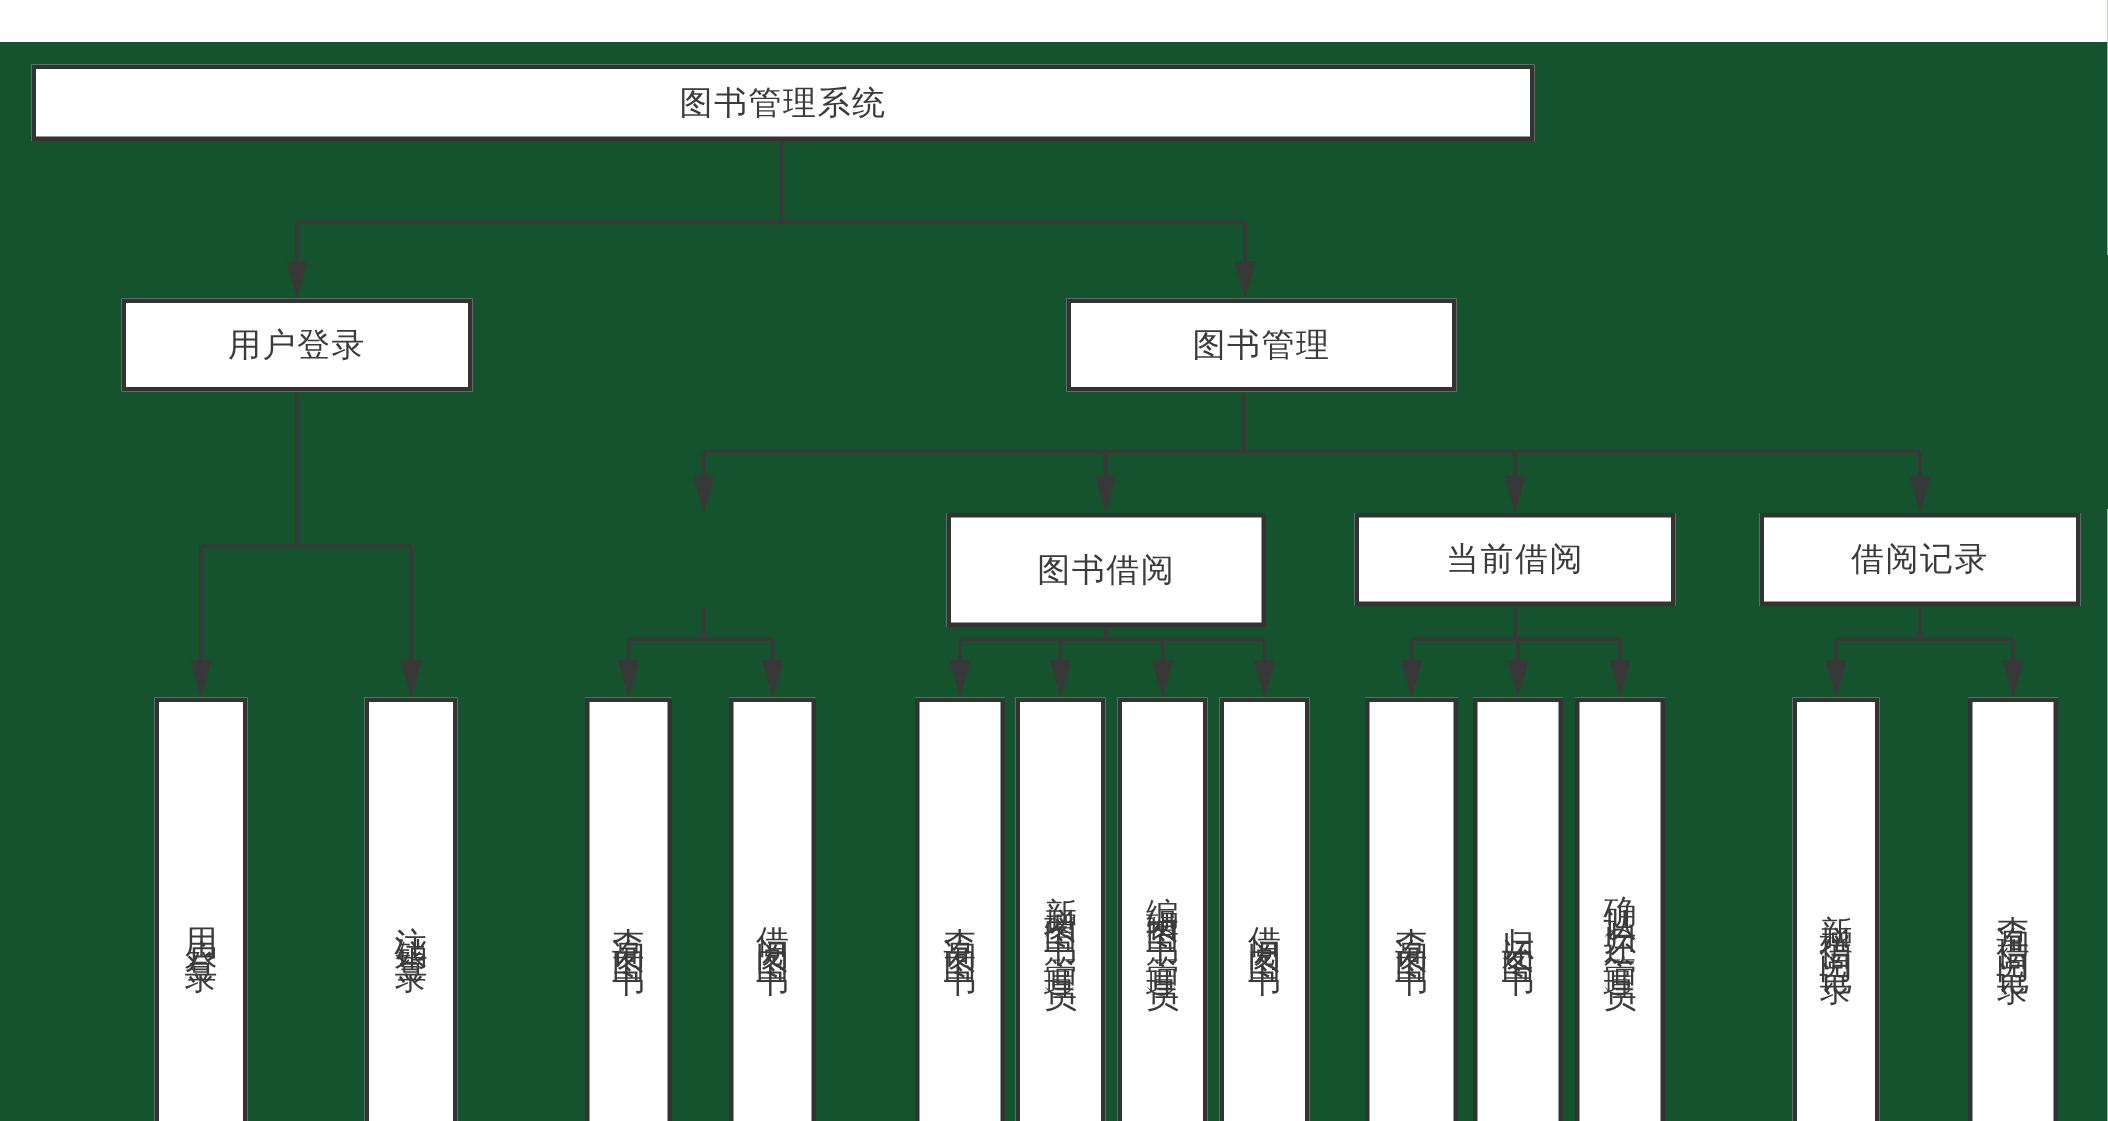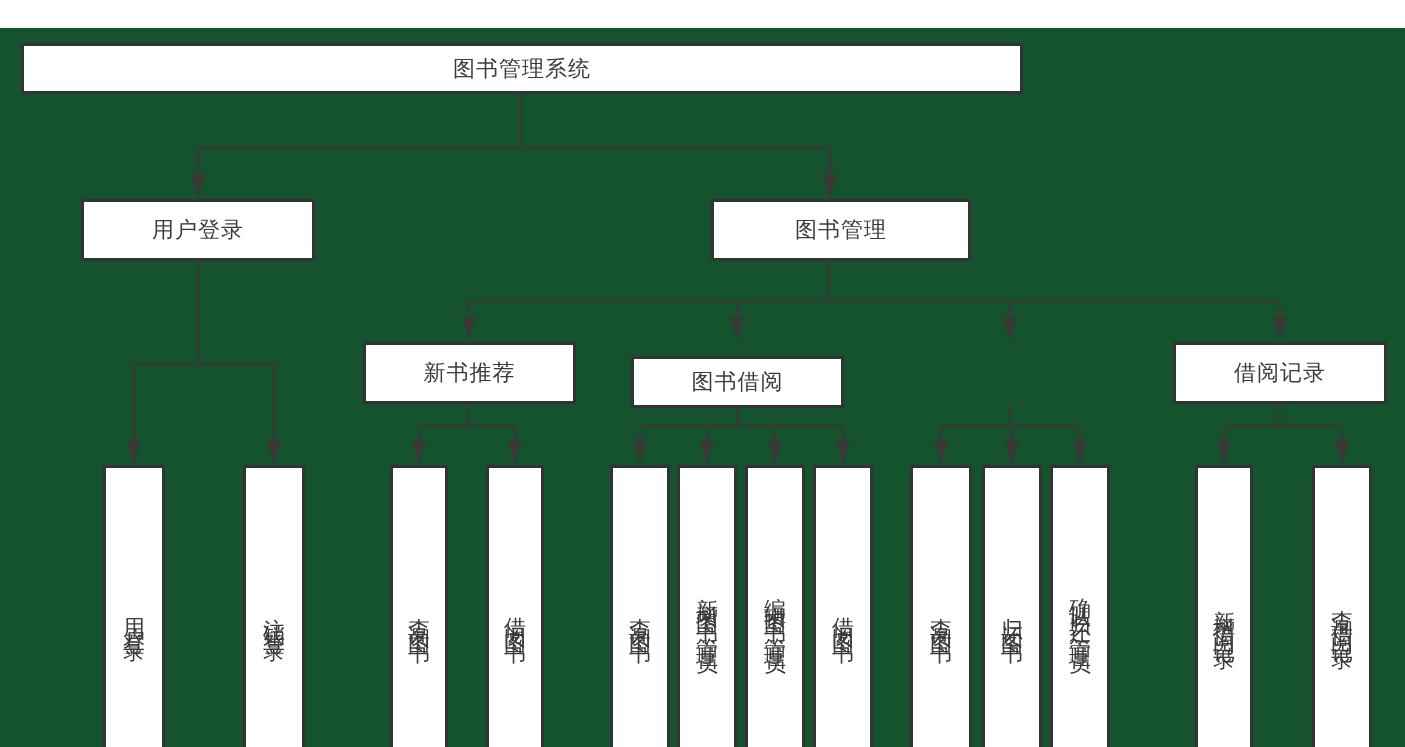--- a/index.html
+++ b/index.html
@@ -111,9 +111,6 @@
     <span>图书管理</span>
   </div>
 
-  <div class="node hbox" style="left:363px;top:314px;width:213px;height:62px">
-    <span>新书推荐</span>
-  </div>
   <div class="node hbox" style="left:631px;top:328px;width:213px;height:52px">
     <span>图书借阅</span>
   </div>

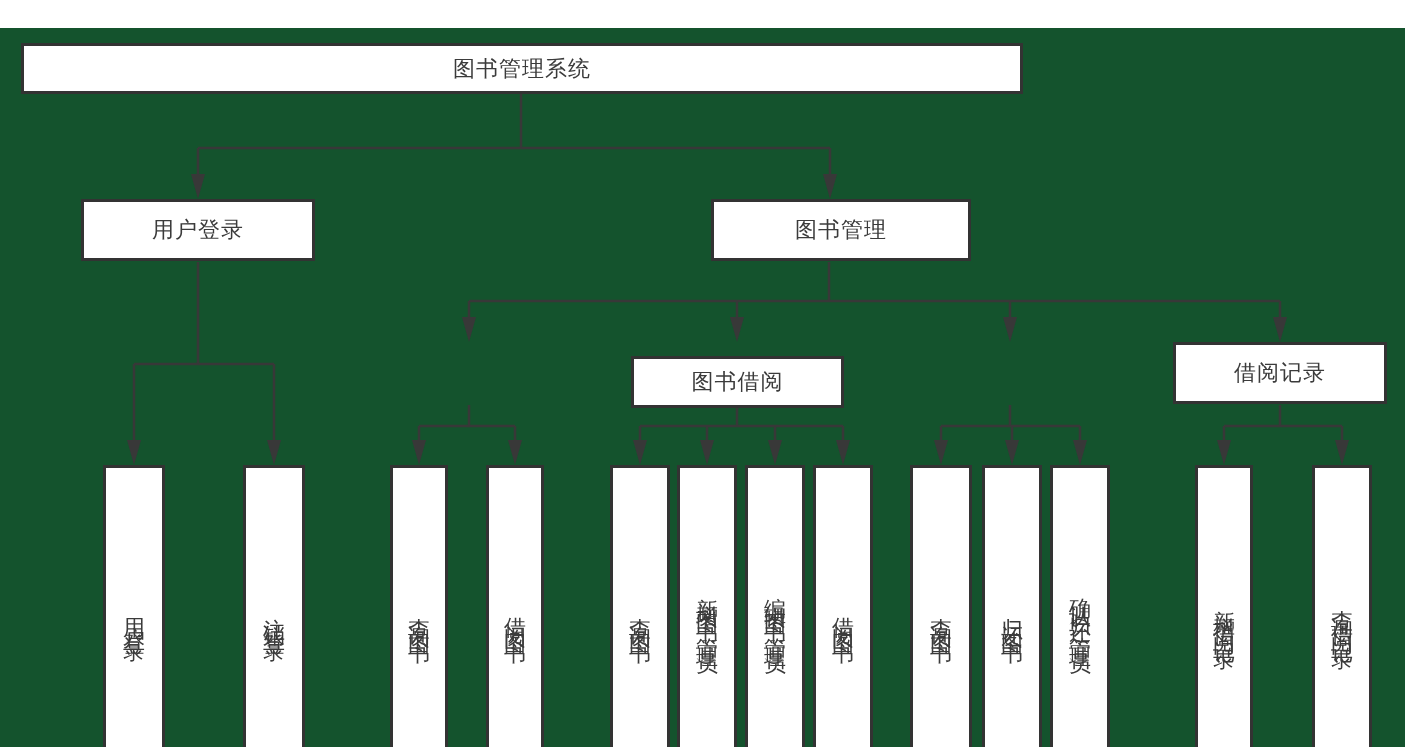--- a/index.html
+++ b/index.html
@@ -111,7 +111,7 @@
     <span>图书管理</span>
   </div>
 
-  <div class="node hbox" style="left:631px;top:328px;width:213px;height:52px">
+  <div class="node hbox" style="left:631px;top:314px;width:213px;height:76px">
     <span>图书借阅</span>
   </div>
   <div class="node hbox" style="left:1173px;top:314px;width:214px;height:62px">

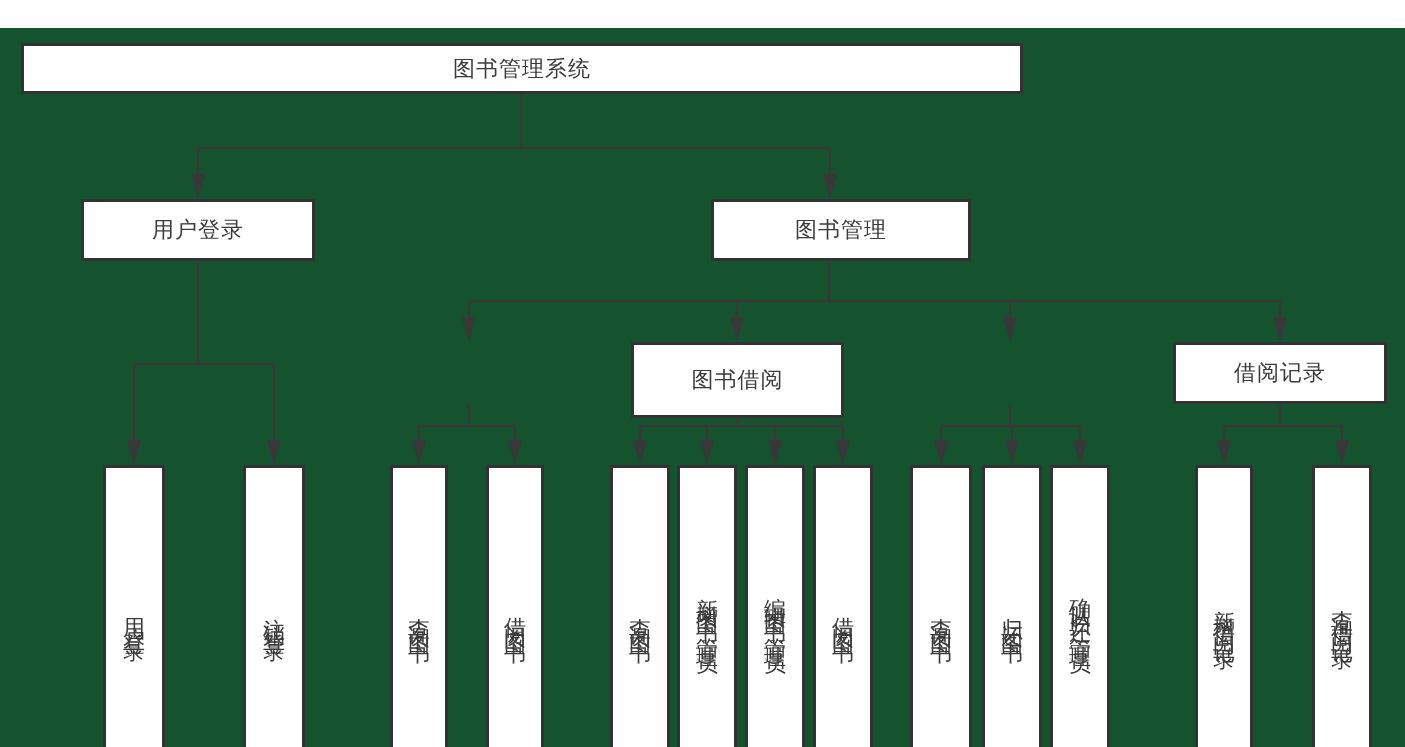--- a/index.html
+++ b/index.html
@@ -114,6 +114,9 @@
   <div class="node hbox" style="left:631px;top:314px;width:213px;height:76px">
     <span>图书借阅</span>
   </div>
+  <div class="node hbox" style="left:903px;top:314px;width:214px;height:62px">
+    <span>当前借阅</span>
+  </div>
   <div class="node hbox" style="left:1173px;top:314px;width:214px;height:62px">
     <span>借阅记录</span>
   </div>

